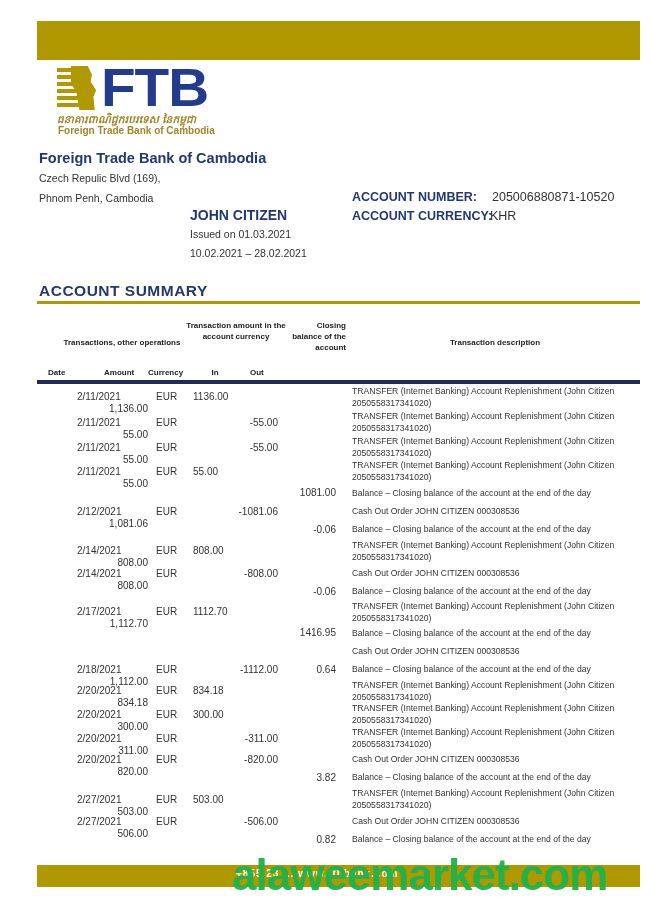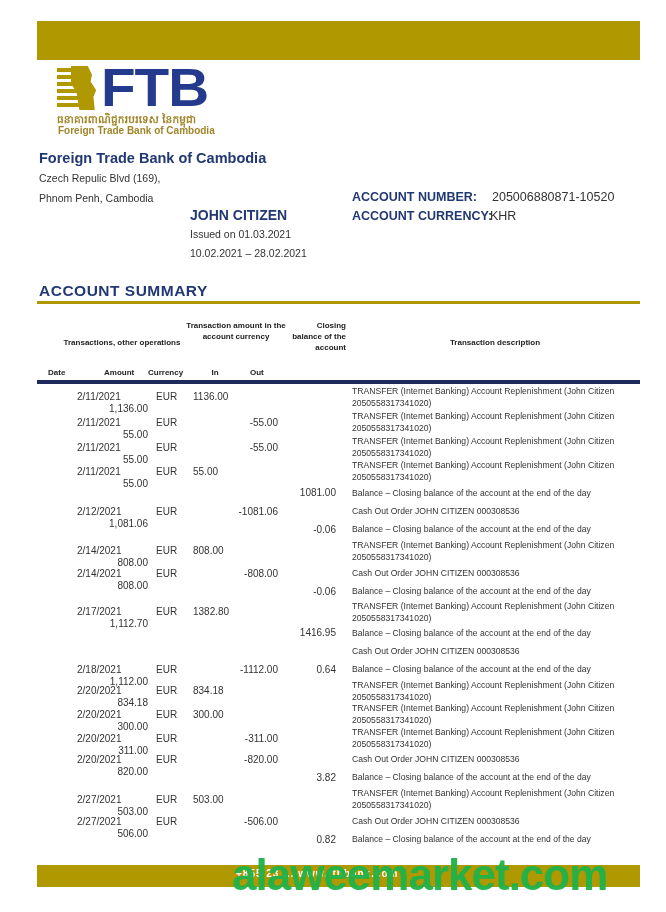--- a/index.html
+++ b/index.html
@@ -15,7 +15,7 @@
     clip-path: polygon(0 0, 60% 0, 75% 20%, 70% 35%, 90% 55%, 80% 70%, 85% 100%, 30% 100%, 20% 60%, 0 40%); }
   .logo-letters { position: absolute; left: 44px; top: -6px; font-family: "Liberation Sans", sans-serif; font-weight: 900;
     font-size: 54px; line-height: 54px; color: #243a8c; letter-spacing: -1px; transform: scaleX(1.05); transform-origin: left; }
-  .logo-khmer { position: absolute; left: 0; top: 47px; font-size: 10.5px; color: #a0862a; font-weight: bold; letter-spacing: 0.2px; white-space: nowrap; }
+  .logo-khmer { position: absolute; left: 0; top: 47px; font-size: 10.5px; font-style: italic; color: #a0862a; font-weight: bold; letter-spacing: 0.2px; white-space: nowrap; }
   .logo-en { position: absolute; left: 1px; top: 59px; font-size: 10px; color: #a0862a; font-weight: bold; white-space: nowrap; }
 
   .bank-name { position: absolute; left: 39px; top: 150px; font-size: 14.5px; font-weight: bold; color: #213873; }

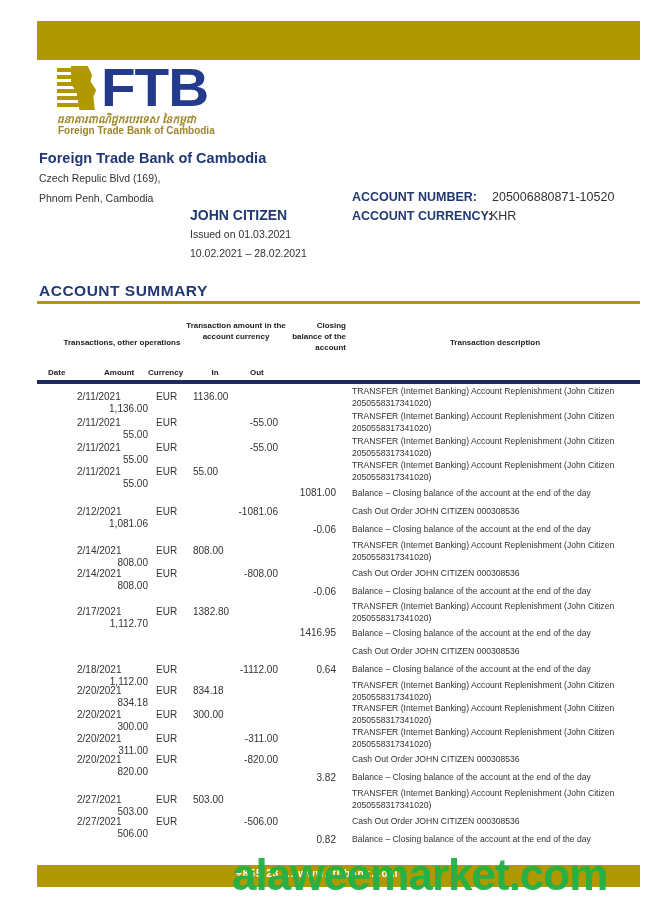--- a/index.html
+++ b/index.html
@@ -216,7 +216,7 @@
     <span class="c c-date">2/17/2021</span>
     <span class="c c-amount">1,112.70</span>
     <span class="c c-cur">EUR</span>
-    <span class="c c-in">1382.80</span>
+    <span class="c c-in">1112.70</span>
     <span class="c c-out"></span>
     <span class="c c-bal"></span>
   </div>

